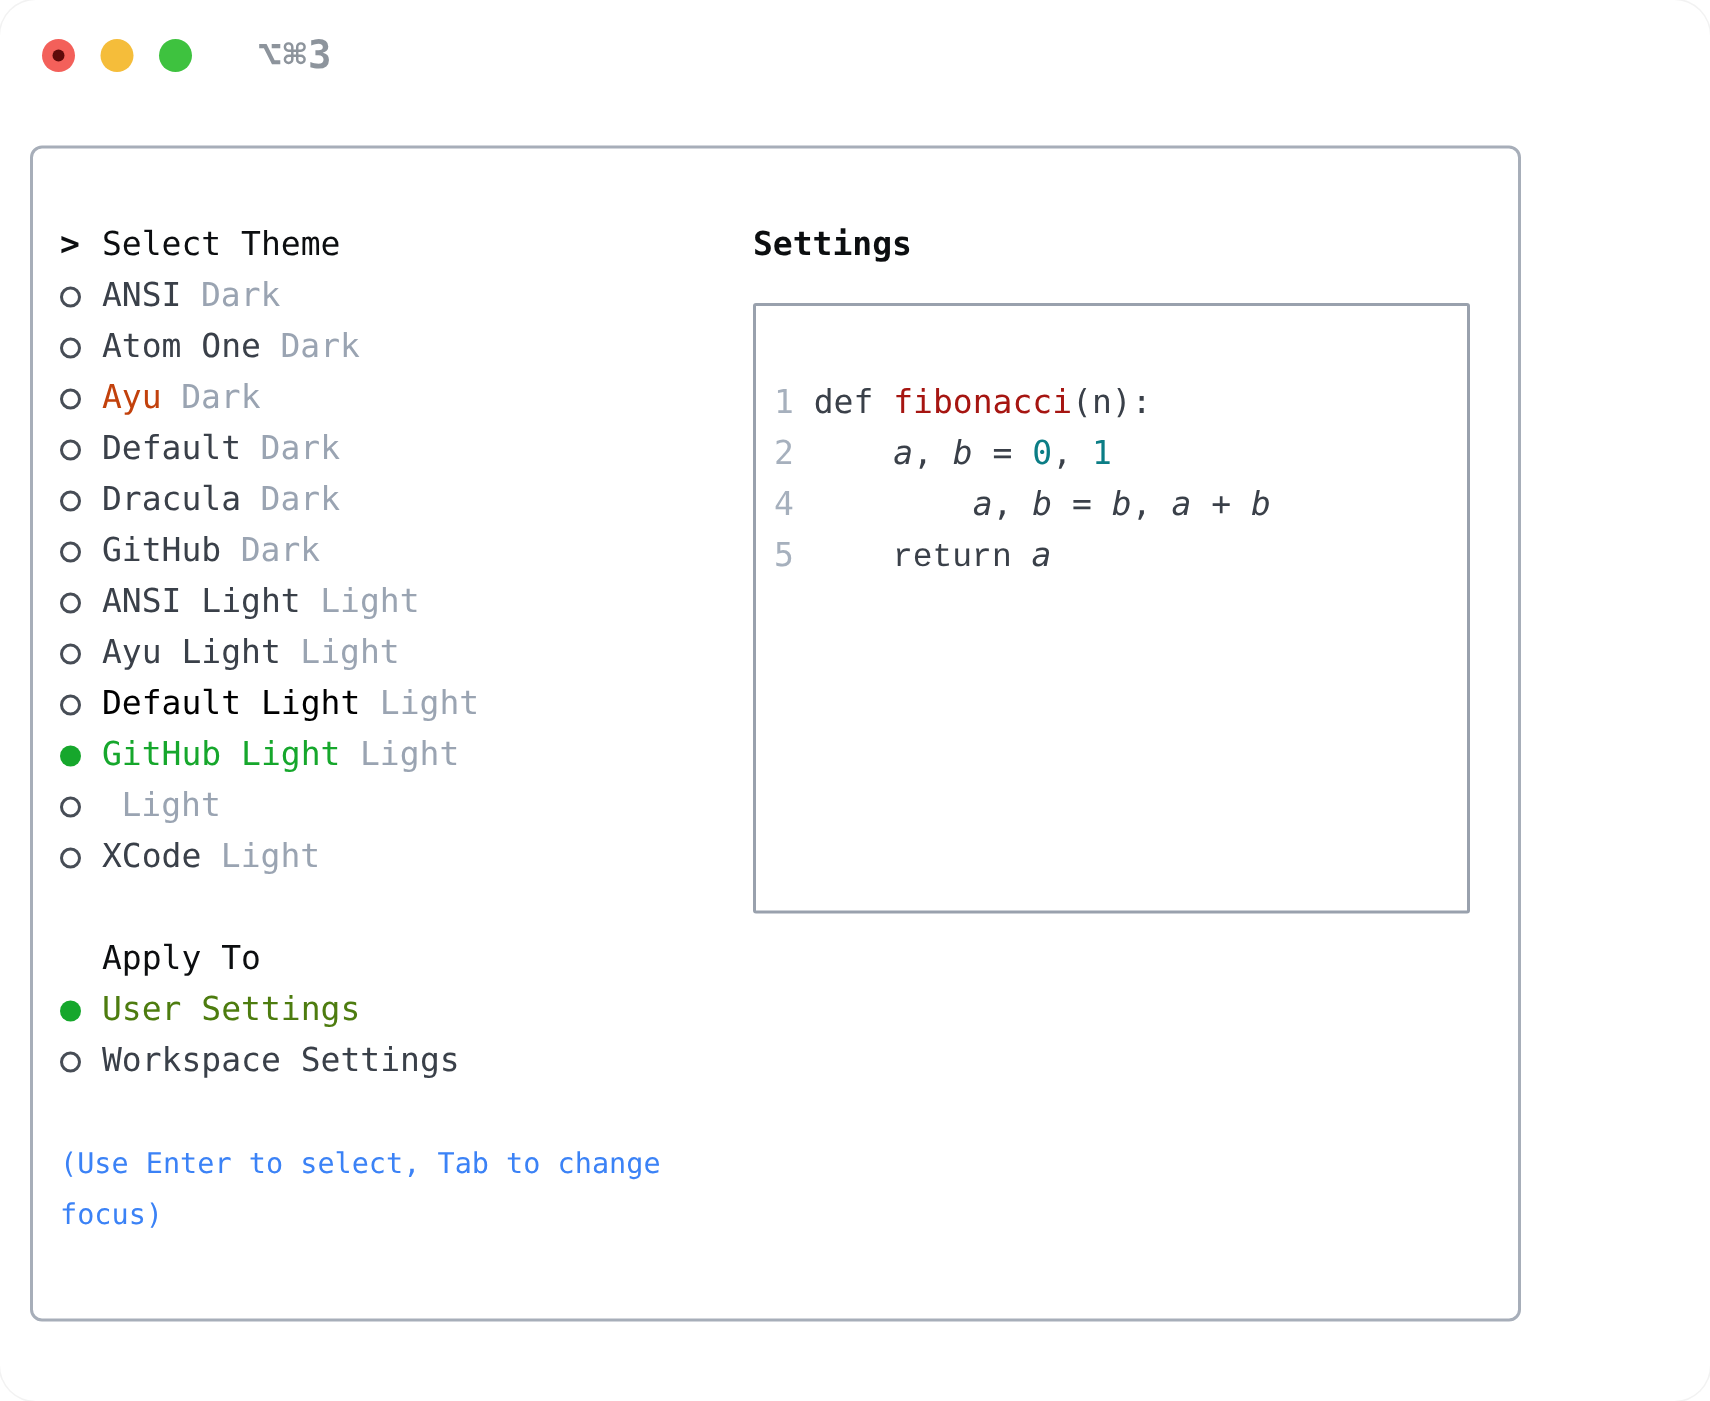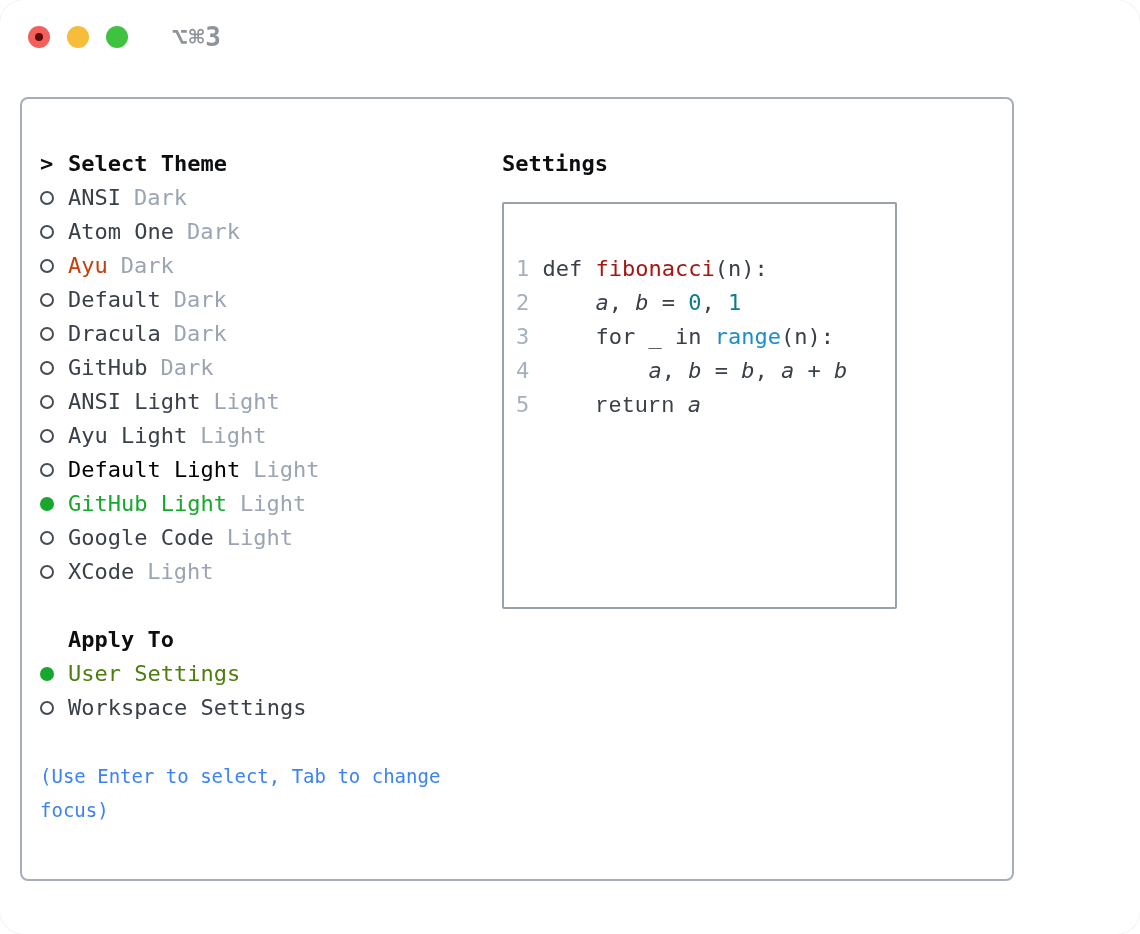--- a/index.html
+++ b/index.html
@@ -26,7 +26,7 @@
   .row{display:flex;align-items:center;height:34px;white-space:pre;}
   .marker{width:28px;flex:0 0 auto;display:flex;align-items:center;}
   .cursor-glyph{font-weight:bold;color:#0c0e10;}
-  .hdr{font-weight:bold;color:#0c0e10;}
+  .hdr{font-weight:normal;color:#0c0e10;}
   .radio{width:14px;height:14px;border-radius:50%;border:2px solid #474d56;box-sizing:border-box;}
   .radio.filled{border:none;}
   .variant{margin-left:13px;}

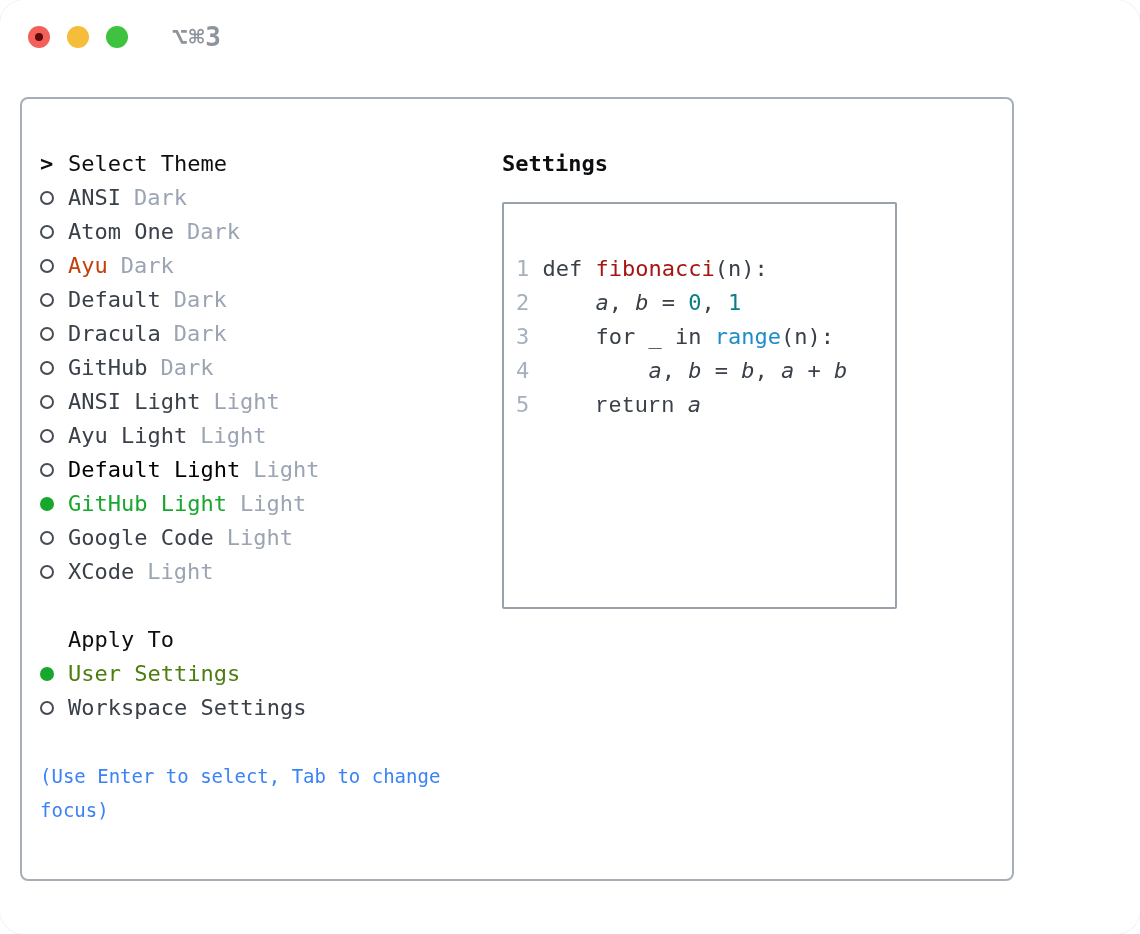--- a/index.html
+++ b/index.html
@@ -35,7 +35,7 @@
   .right-col{position:absolute;left:480px;top:48px;}
   .preview-hdr{font-size:22px;line-height:34px;font-weight:bold;color:#0c0e10;}
   .preview-box{
-    margin-top:21px;width:395px;height:407px;box-sizing:border-box;
+    margin-top:21px;width:478px;height:407px;box-sizing:border-box;
     border:2px solid #99a1ad;border-radius:2px;background:#fff;
     padding:48px 0 0 12px;overflow:hidden;
   }

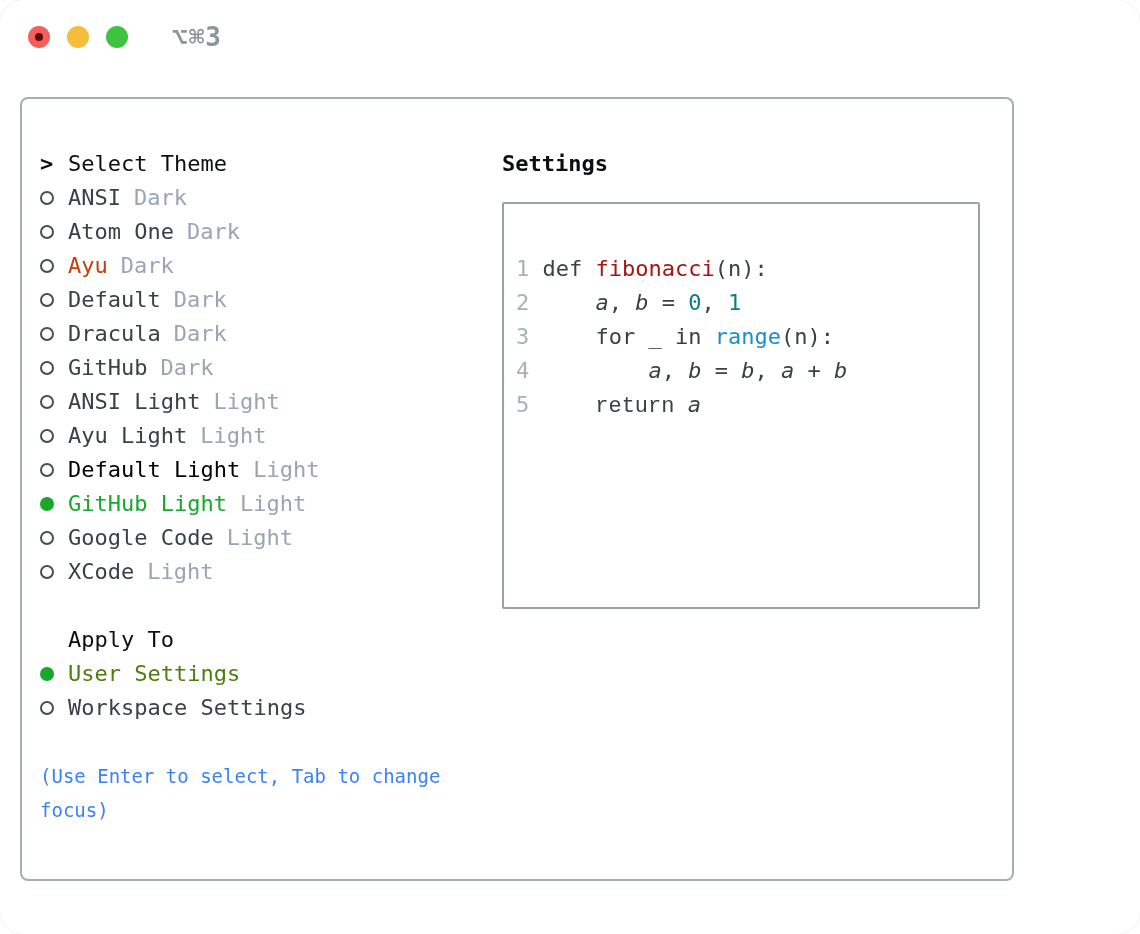--- a/index.html
+++ b/index.html
@@ -101,7 +101,6 @@
         <div id="code-block">
             <div class="crow"><span class="ln" style="color: rgb(166, 176, 189);">1</span><span style="color: rgb(58, 64, 73);"> def </span><span style="color: rgb(166, 21, 17);">fibonacci</span><span style="color: rgb(58, 64, 73);">(n):</span></div>
             <div class="crow"><span class="ln" style="color: rgb(166, 176, 189);">2</span><span style="color: rgb(58, 64, 73);">     </span><span class="tok-variable" style="color: rgb(58, 64, 73);">a</span><span style="color: rgb(58, 64, 73);">, </span><span class="tok-variable" style="color: rgb(58, 64, 73);">b</span><span style="color: rgb(58, 64, 73);"> = </span><span style="color: rgb(11, 125, 133);">0</span><span style="color: rgb(58, 64, 73);">, </span><span style="color: rgb(11, 125, 133);">1</span></div>
-            <div class="crow"><span class="ln" style="color: rgb(166, 176, 189);">3</span><span style="color: rgb(58, 64, 73);">     for _ in </span><span style="color: rgb(29, 140, 201);">range</span><span style="color: rgb(58, 64, 73);">(n):</span></div>
             <div class="crow"><span class="ln" style="color: rgb(166, 176, 189);">4</span><span style="color: rgb(58, 64, 73);">         </span><span class="tok-variable" style="color: rgb(58, 64, 73);">a</span><span style="color: rgb(58, 64, 73);">, </span><span class="tok-variable" style="color: rgb(58, 64, 73);">b</span><span style="color: rgb(58, 64, 73);"> = </span><span class="tok-variable" style="color: rgb(58, 64, 73);">b</span><span style="color: rgb(58, 64, 73);">, </span><span class="tok-variable" style="color: rgb(58, 64, 73);">a</span><span style="color: rgb(58, 64, 73);"> + </span><span class="tok-variable" style="color: rgb(58, 64, 73);">b</span></div>
             <div class="crow"><span class="ln" style="color: rgb(166, 176, 189);">5</span><span style="color: rgb(58, 64, 73); font-family: Liberation Mono, monospace;">     return </span><span class="tok-variable" style="color: rgb(58, 64, 73);">a</span></div>
           </div>

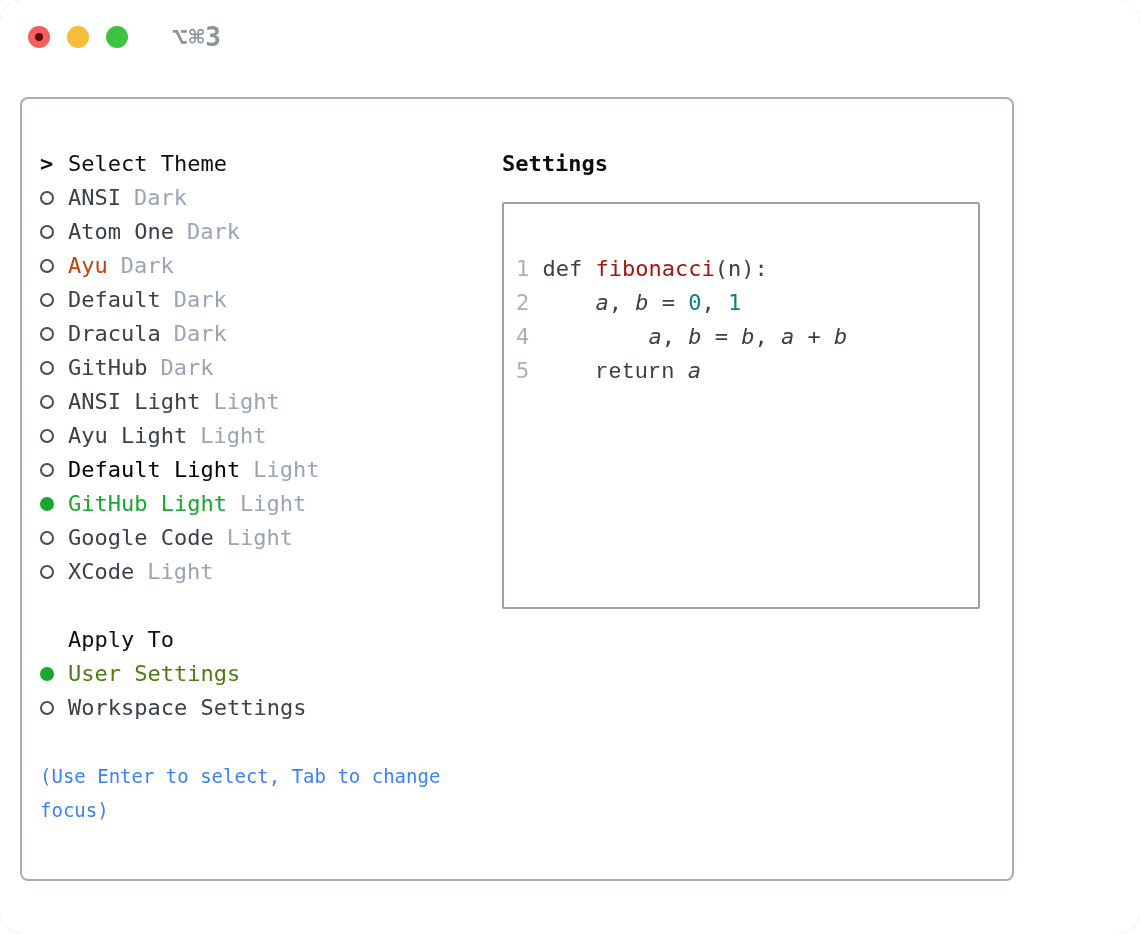--- a/index.html
+++ b/index.html
@@ -75,7 +75,7 @@
           <div class="row"><span class="marker"><span class="radio"></span></span><span style="color: rgb(58, 64, 73);">Ayu Light</span><span class="variant" style="color: rgb(154, 164, 178);">Light</span></div>
           <div class="row"><span class="marker"><span class="radio"></span></span><span style="color: #000000;">Default Light</span><span class="variant" style="color: rgb(154, 164, 178);">Light</span></div>
           <div class="row"><span class="marker"><span class="radio filled" style="background: rgb(22, 167, 44);"></span></span><span style="color: rgb(22, 167, 44);">GitHub Light</span><span class="variant" style="color: rgb(154, 164, 178);">Light</span></div>
-          <div class="row"><span class="marker"><span class="radio"></span></span><span style="color: rgb(58, 64, 73);">Google Code</span><span class="variant" style="color: rgb(154, 164, 178);">Light</span></div>
+          <div class="row"><span class="marker"><span class="radio"></span></span><span class="variant" style="color: rgb(154, 164, 178);">Light</span></div>
           <div class="row"><span class="marker"><span class="radio"></span></span><span style="color: rgb(58, 64, 73);">XCode</span><span class="variant" style="color: rgb(154, 164, 178);">Light</span></div>
         </div>
 

